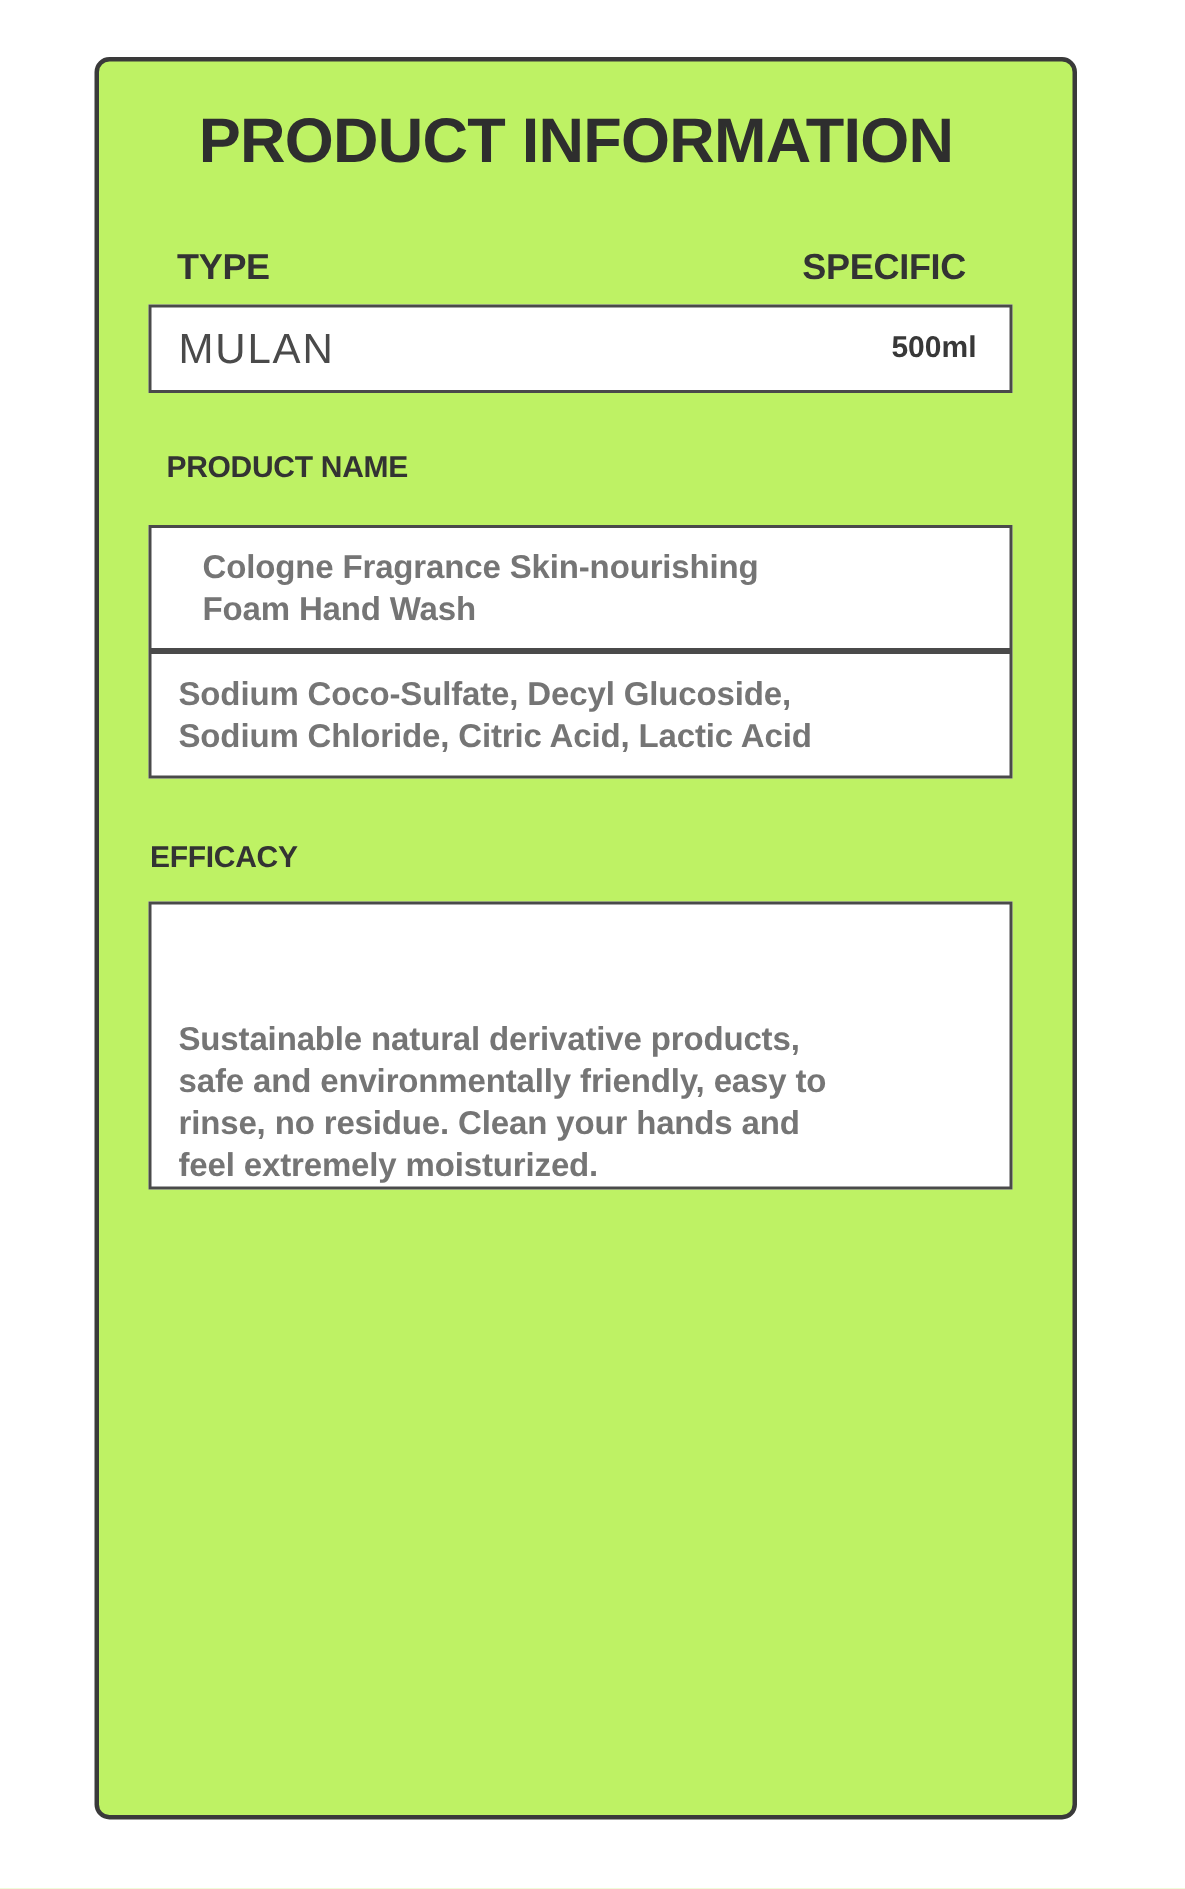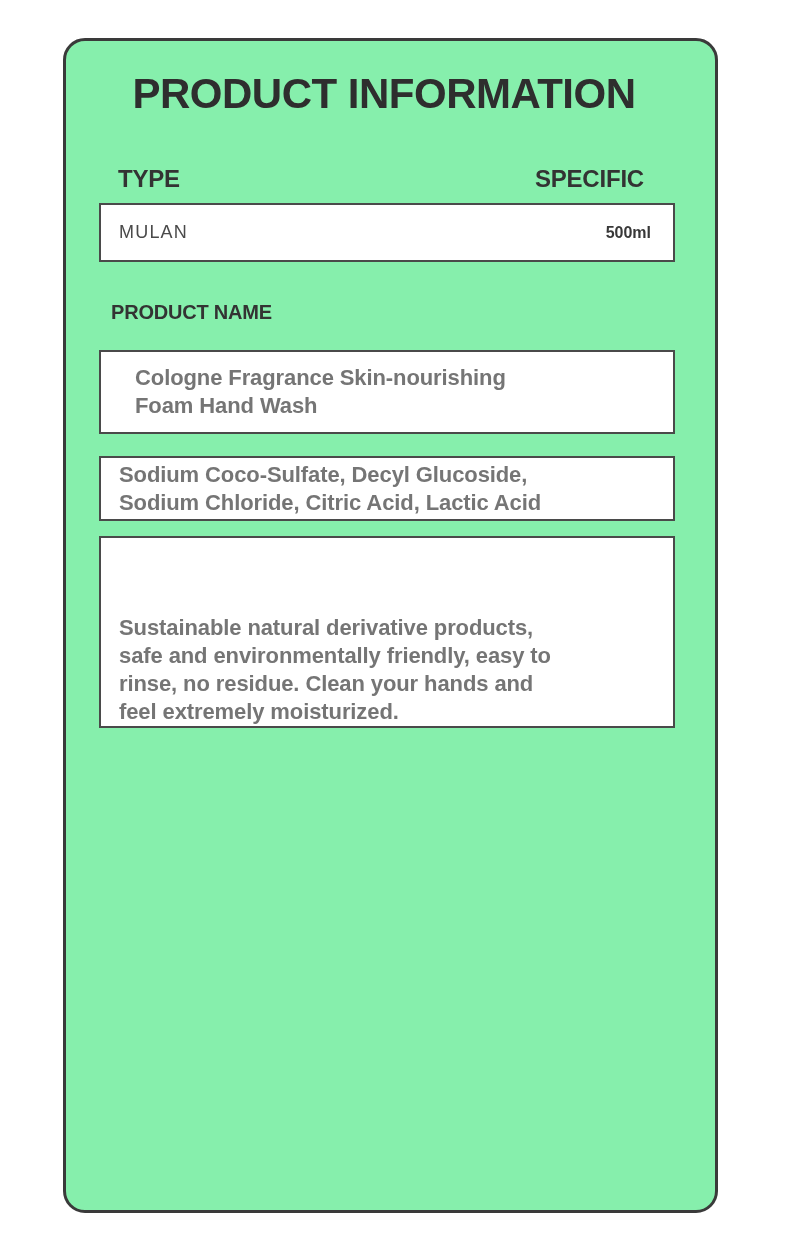--- a/index.html
+++ b/index.html
@@ -16,8 +16,8 @@
     width: 655px;
     height: 1175px;
     border: 3px solid #3a3a3a;
-    border-radius: 22px;
-    background: #86efac;
+    border-radius: 10px;
+    background: #bef264;
     padding: 0 46px 0 33px;
   }
   .title {

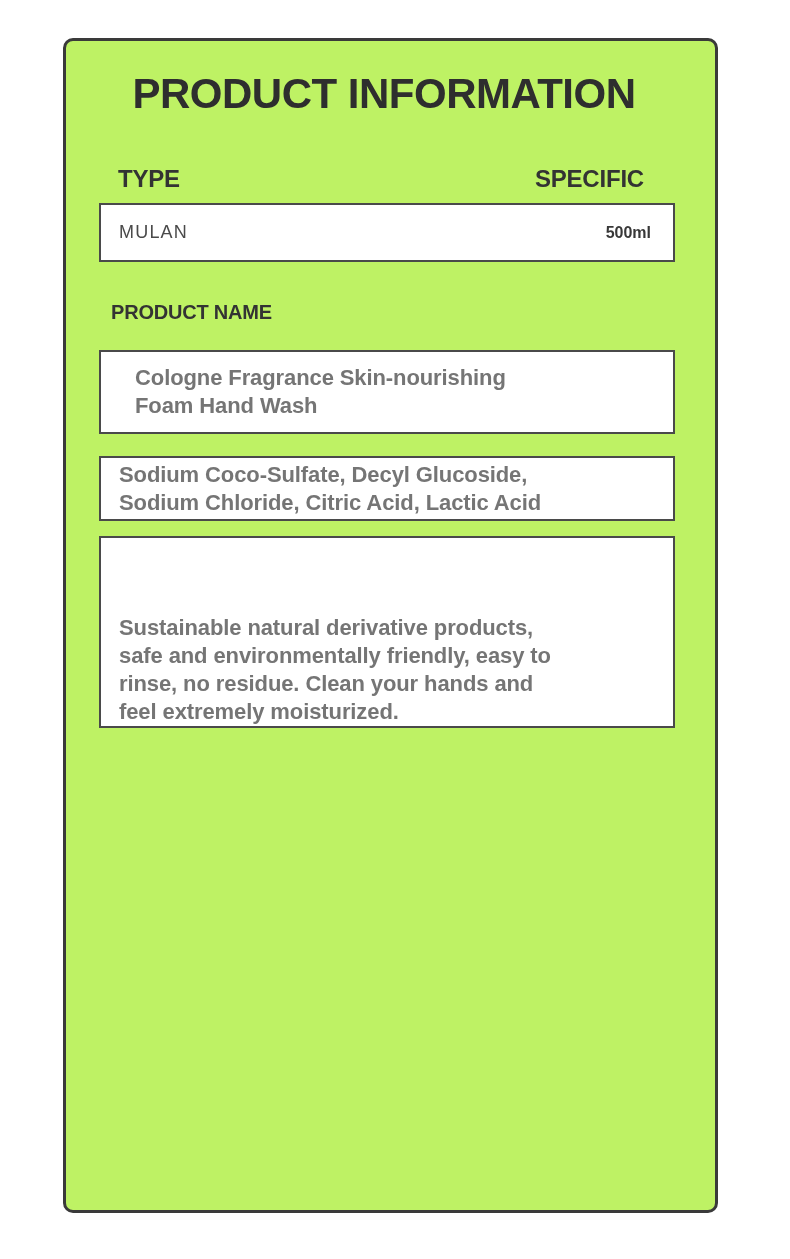--- a/index.html
+++ b/index.html
@@ -59,7 +59,7 @@
     padding: 0 22px 0 18px;
   }
   .brand-value {
-    font-size: 18px;
+    font-size: 28px;
     font-weight: normal;
     letter-spacing: 1.2px;
     color: #4a4a4a;

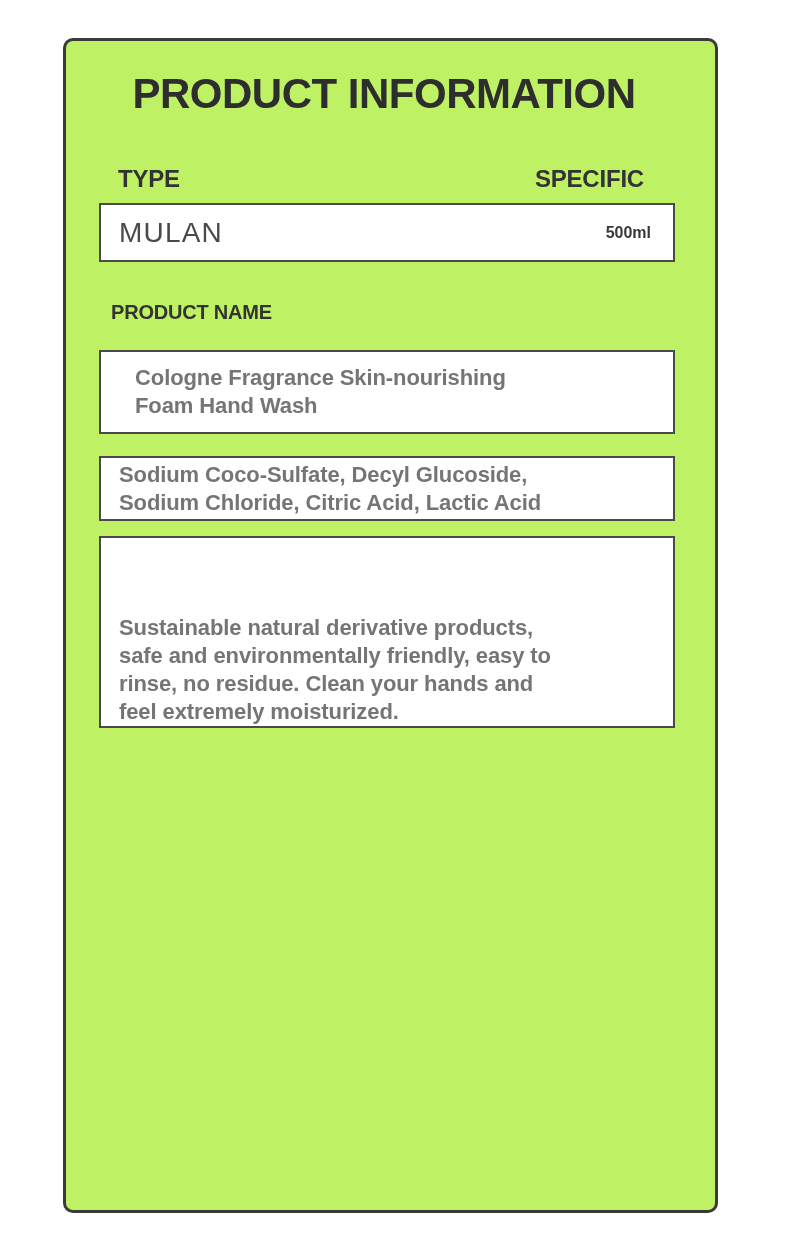--- a/index.html
+++ b/index.html
@@ -65,7 +65,7 @@
     color: #4a4a4a;
   }
   .specific-value {
-    font-size: 16px;
+    font-size: 20px;
     font-weight: bold;
     color: #383838;
   }

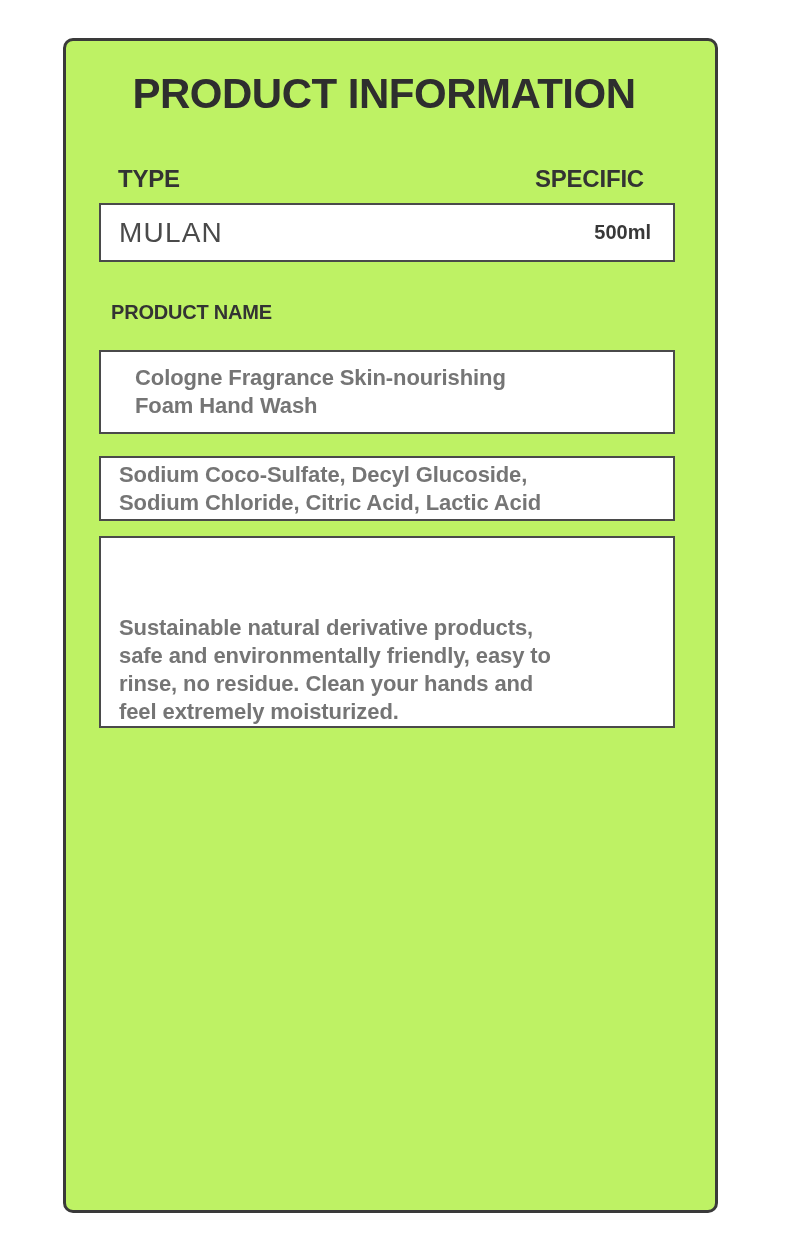--- a/index.html
+++ b/index.html
@@ -87,7 +87,7 @@
   .s0 .label { margin-top: 36px; margin-left: 12px; }
   .s0 .value-box { margin-top: 24px; height: 84px; padding-left: 16px; }
   .s1 .label { margin-top: 34px; margin-left: 7px; }
-  .s1 .value-box { margin-top: 22px; height: 65px; }
+  .s1 .value-box { height: 85px; }
   .s2 .label { margin-top: 39px; margin-left: 1px; }
   .s2 .value-box { margin-top: 15px; height: 192px; align-items: flex-end; }
   .s3 .label { margin-top: 37px; margin-left: 4px; }

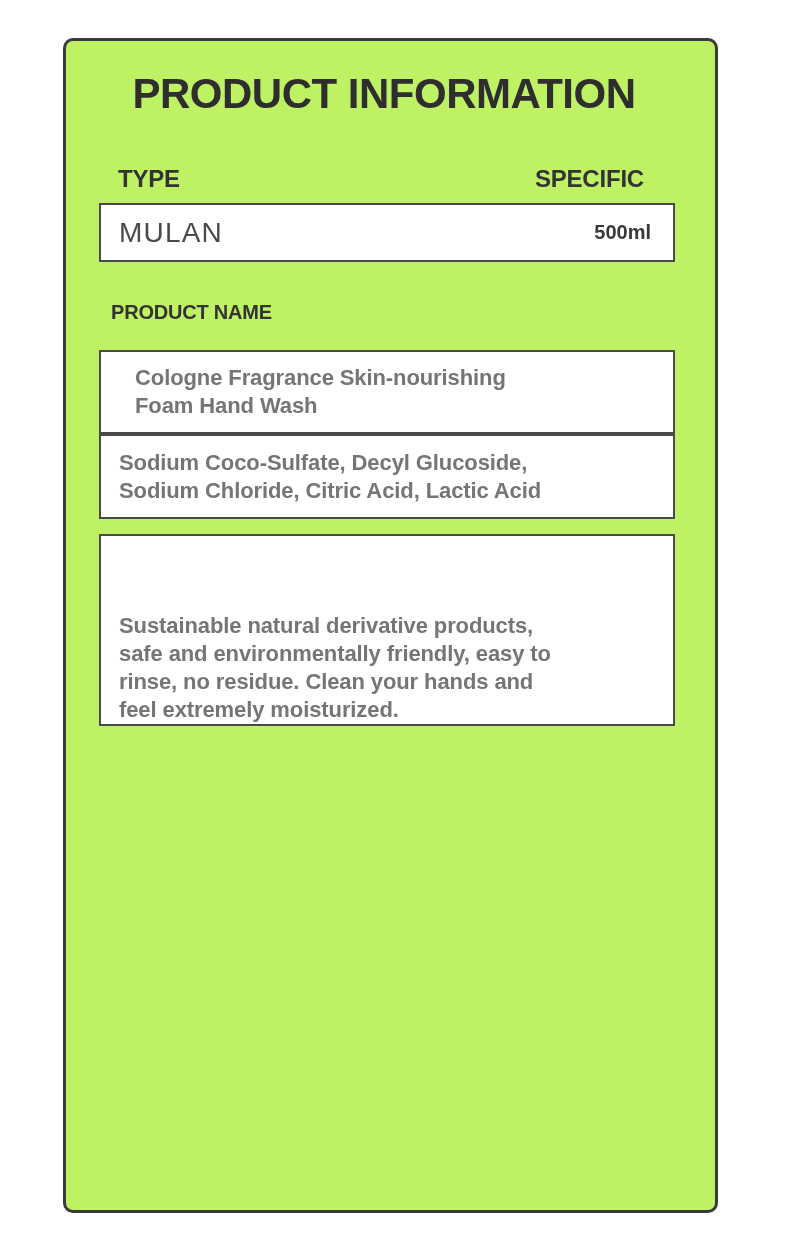--- a/index.html
+++ b/index.html
@@ -126,6 +126,7 @@
   </div>
 
   <div class="section s2">
+    <span class="label">EFFICACY</span>
     <div class="value-box">
       <p>Sustainable natural derivative products,
 safe and environmentally friendly, easy to

